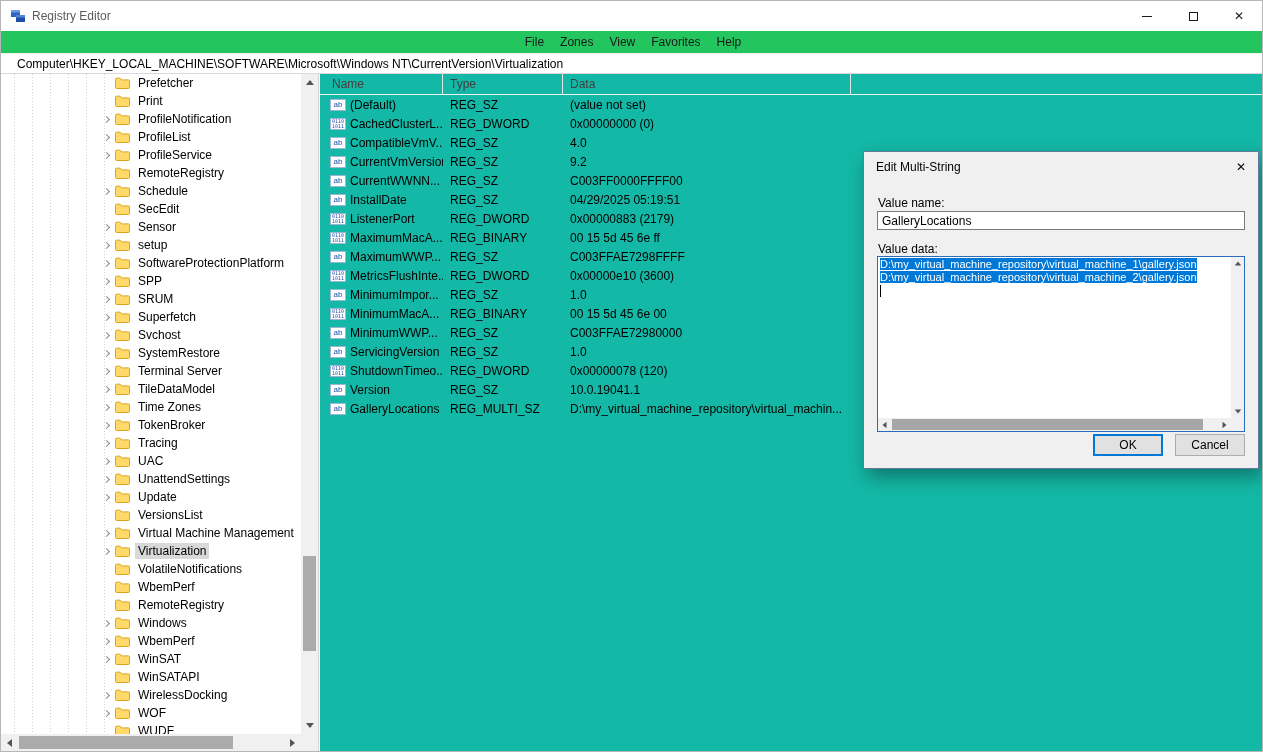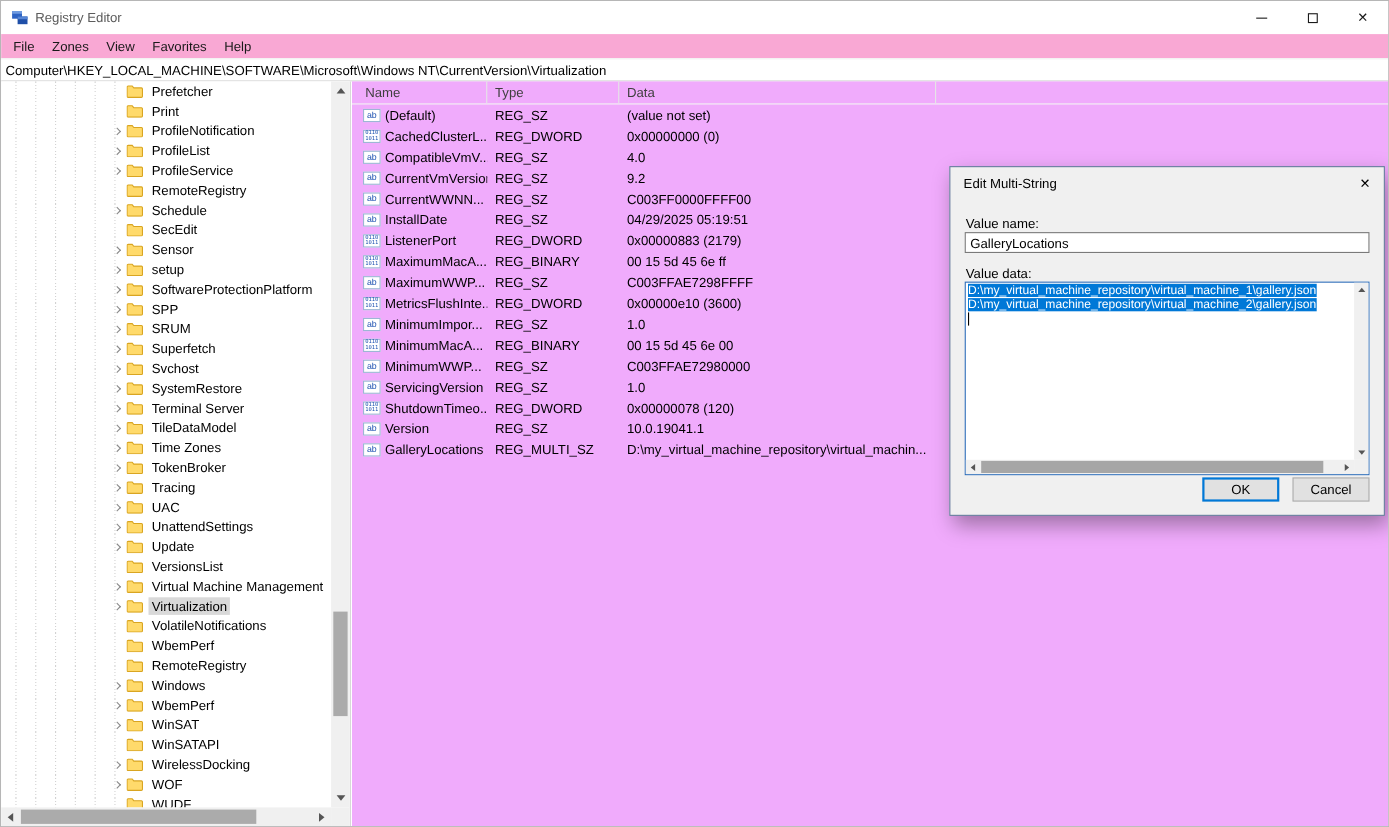--- a/index.html
+++ b/index.html
@@ -19,7 +19,7 @@
   .glyph-close{ font-size:12px; line-height:1; }
 
   
-  .menubar{ height:22px; display:flex; align-items:center; padding-left:3px; background:#f9a8d4; }
+  .menubar{ height:22px; display:flex; align-items:center; padding-left:3px; background:#22c55e;justify-content:center; }
   .menu-item{ padding:3px 8px; color:#1a1a1a; }
 
   

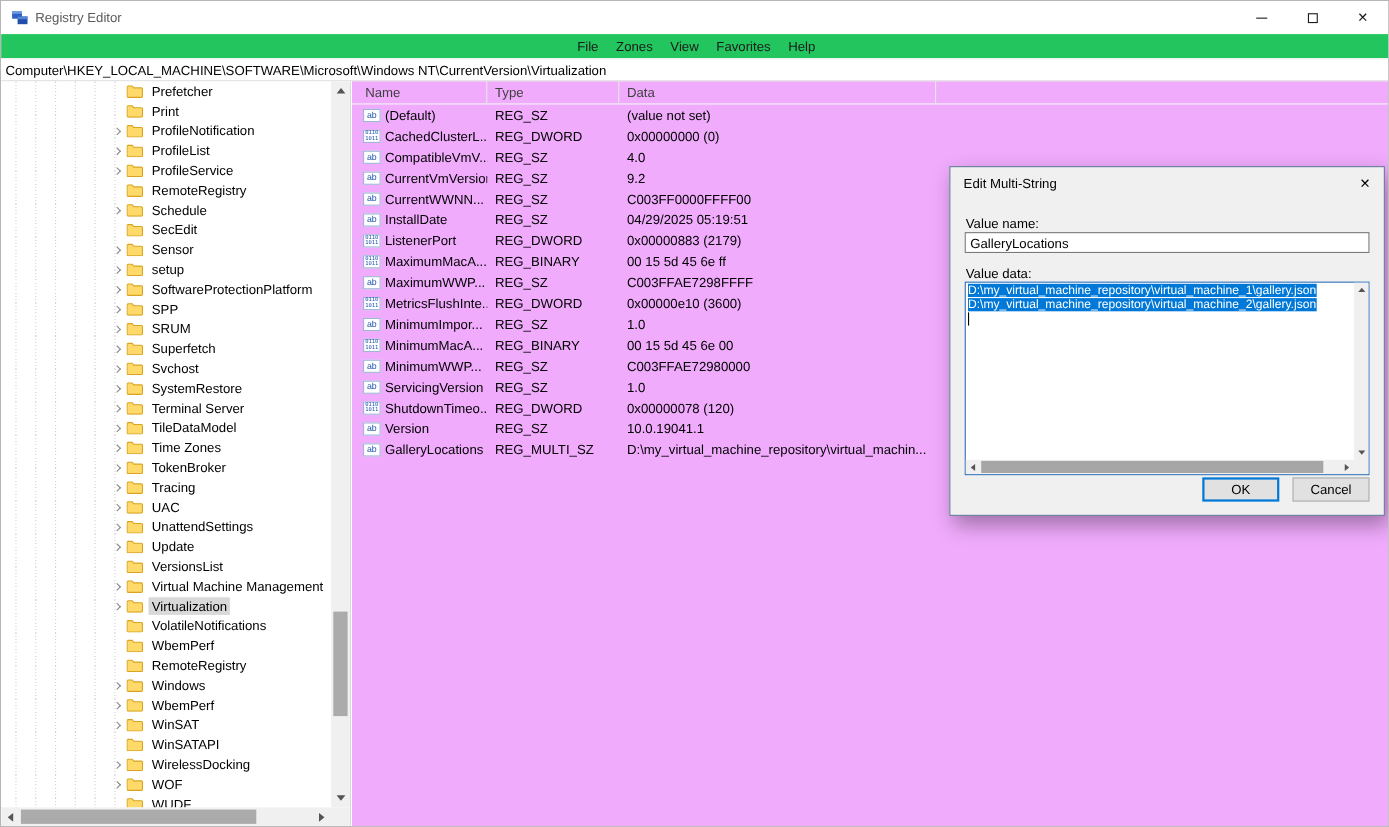--- a/index.html
+++ b/index.html
@@ -24,7 +24,7 @@
 
   
   .addressbar{ height:21px; border-top:1px solid #f0f0f0; border-bottom:1px solid #d9d9d9;
-    display:flex; align-items:center; padding-left:4px; background:#fff; white-space:nowrap; }
+    display:flex; align-items:center; padding-left:16px; background:#fff; white-space:nowrap; }
 
   
   .content{ position:absolute; top:73px; left:0; right:0; bottom:0; }

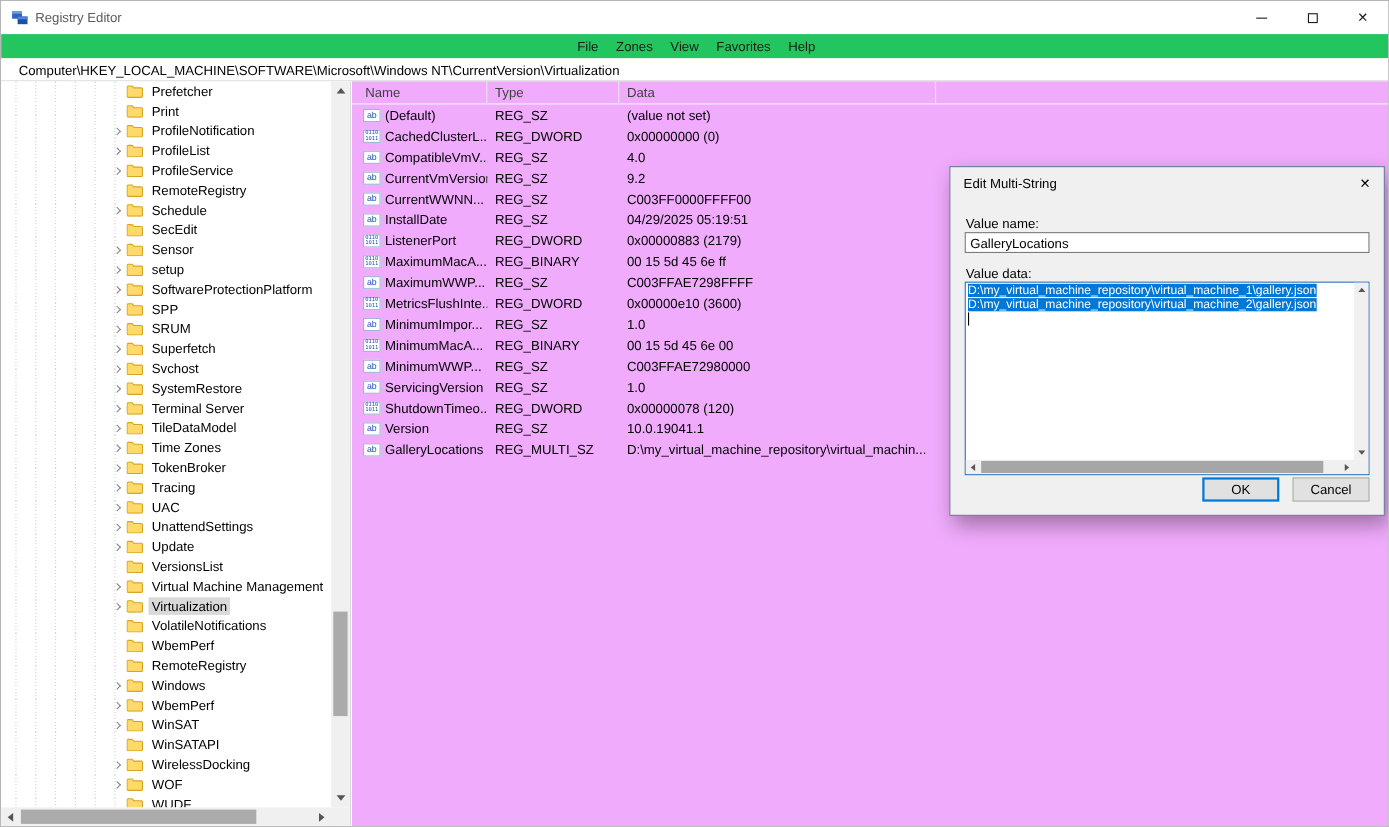--- a/index.html
+++ b/index.html
@@ -67,7 +67,7 @@
   .tri-right{ border-top:4px solid transparent; border-bottom:4px solid transparent; border-left:5px solid #555; }
 
   
-  .right-pane{ position:absolute; left:319px; top:0; right:0; bottom:0; background:#f0abfc; }
+  .right-pane{ position:absolute; left:319px; top:0; right:0; bottom:0; background:#14b8a6; }
   .list-header{ height:21px; display:flex; align-items:center; color:#3f3f3f; border-bottom:1px solid #f3f3f3; }
   .hcell{ height:100%; display:flex; align-items:center; border-right:1px solid #e5e5e5; }
   .h-name{ width:123px; padding-left:12px; }

